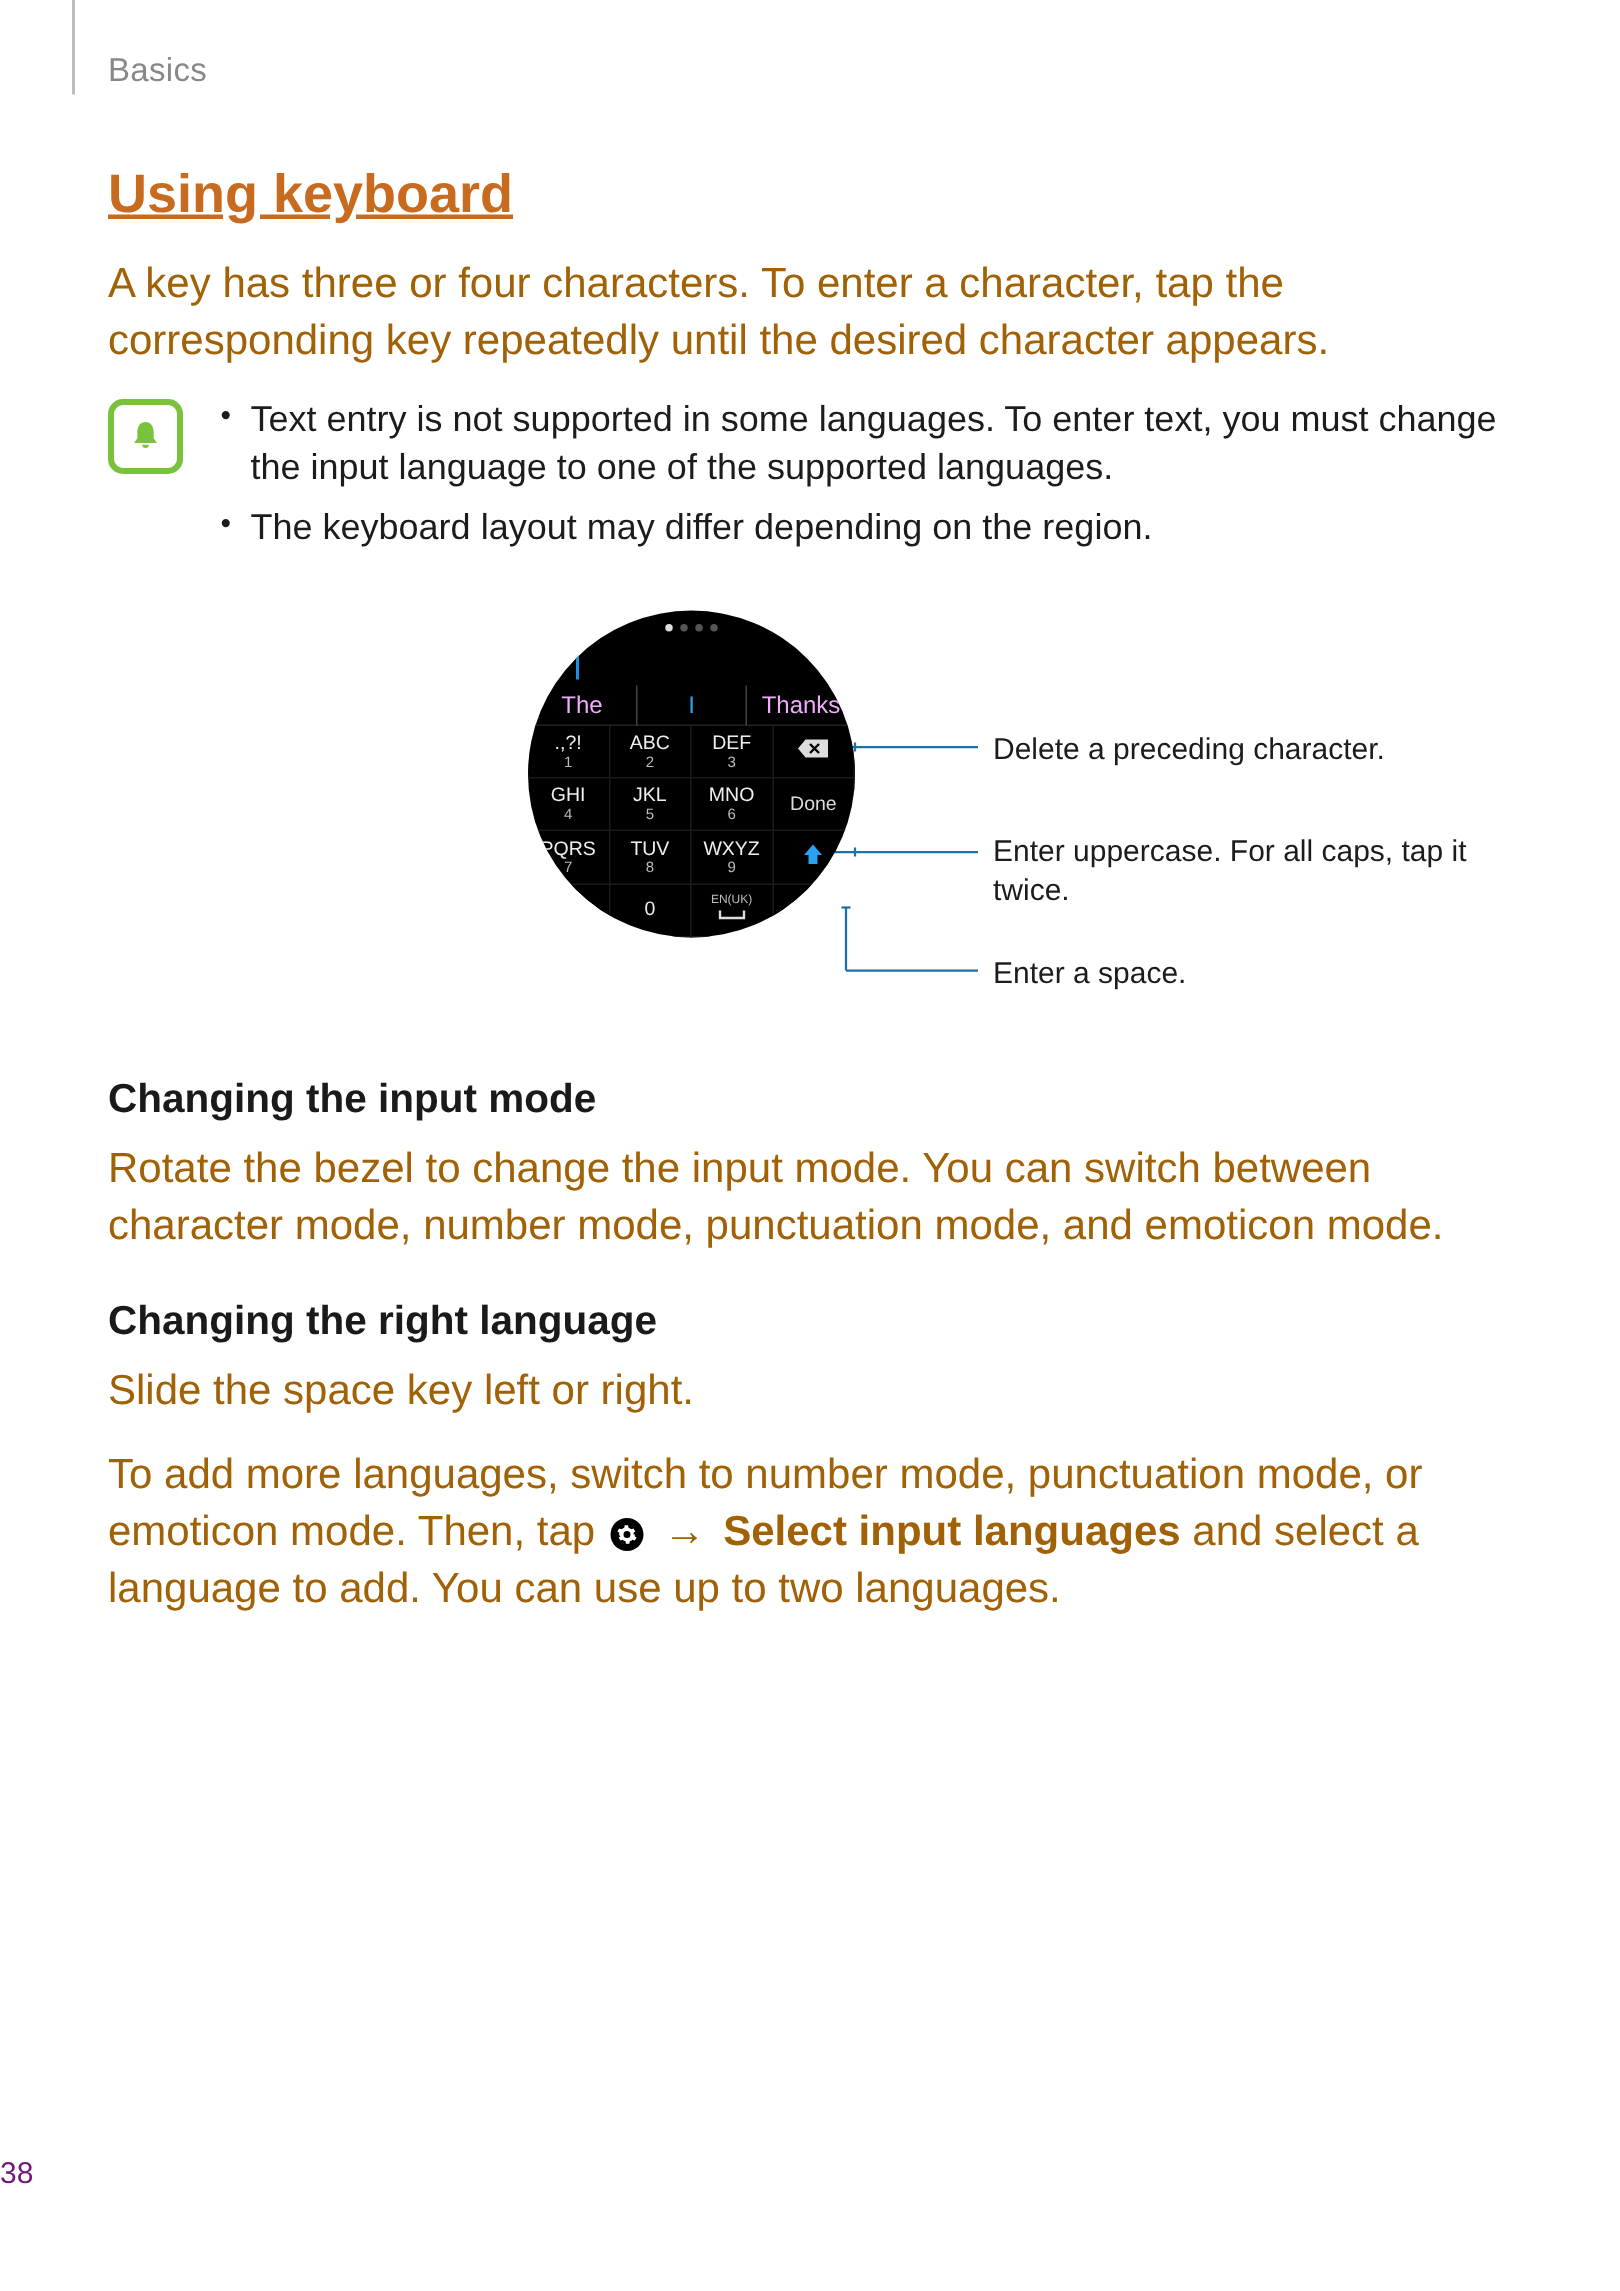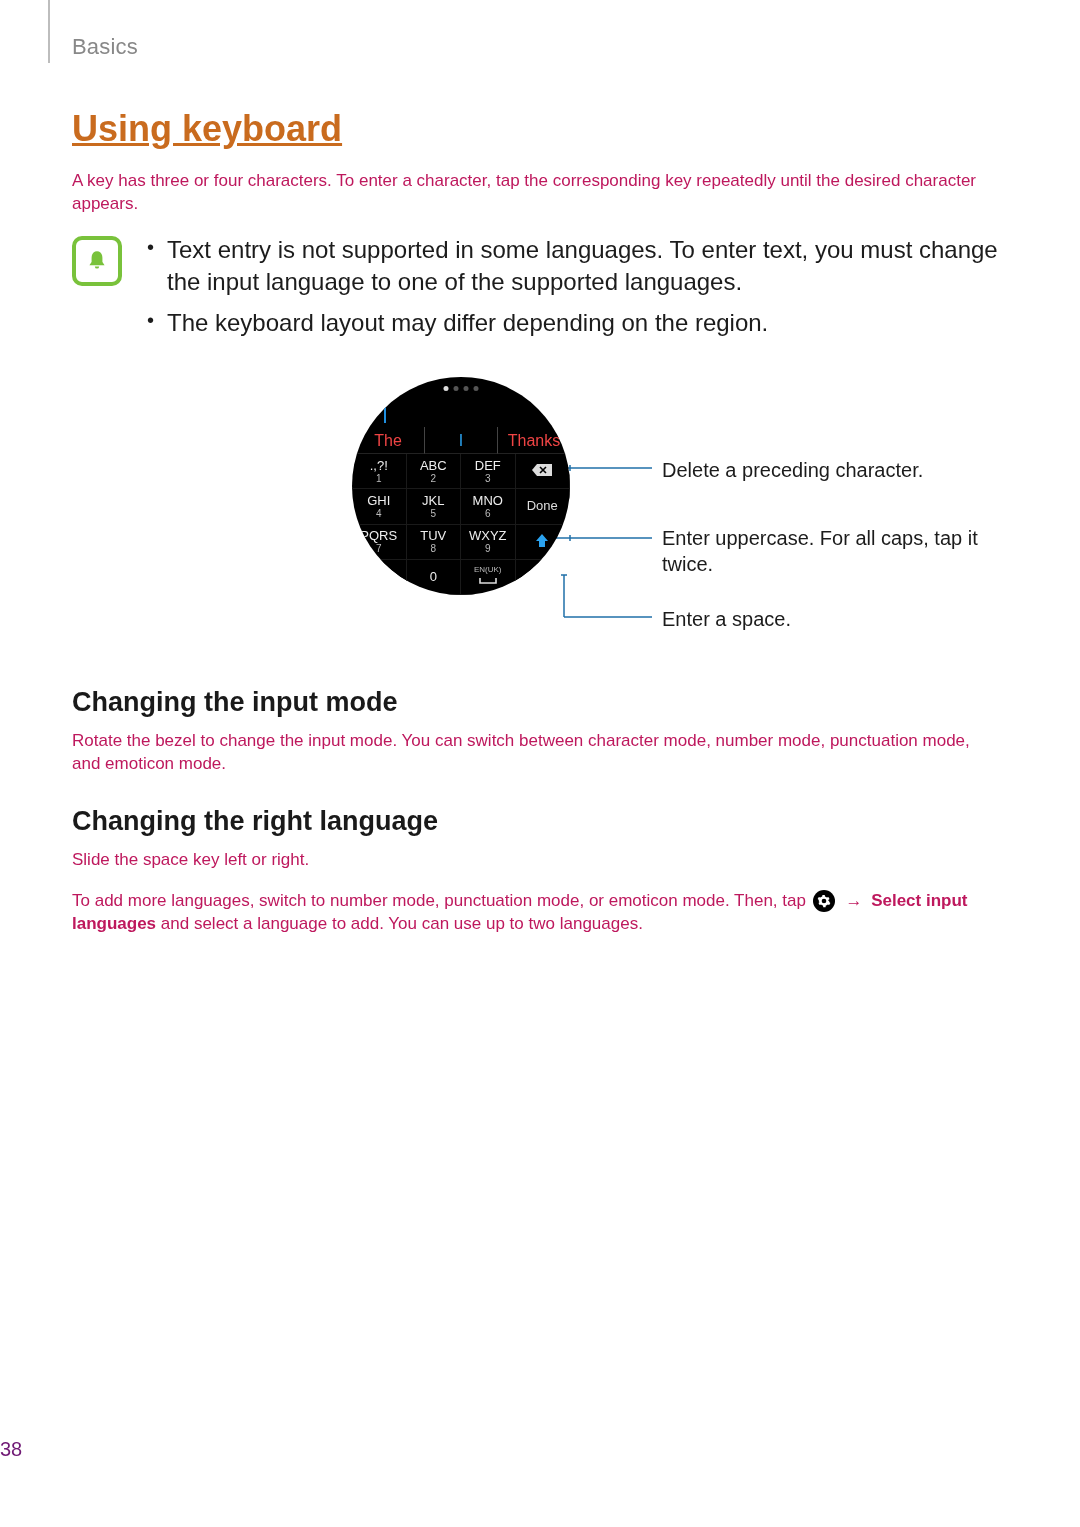--- a/index.html
+++ b/index.html
@@ -49,10 +49,10 @@
     text-decoration: underline;
   }
   p.body {
-    font-size: 17px;
+    font-size: 28px;
     line-height: 1.35;
     margin: 0 10px 18px 0;
-    color: #be185d;
+    color: #a16207;
   }
   .note-block {
     display: flex;

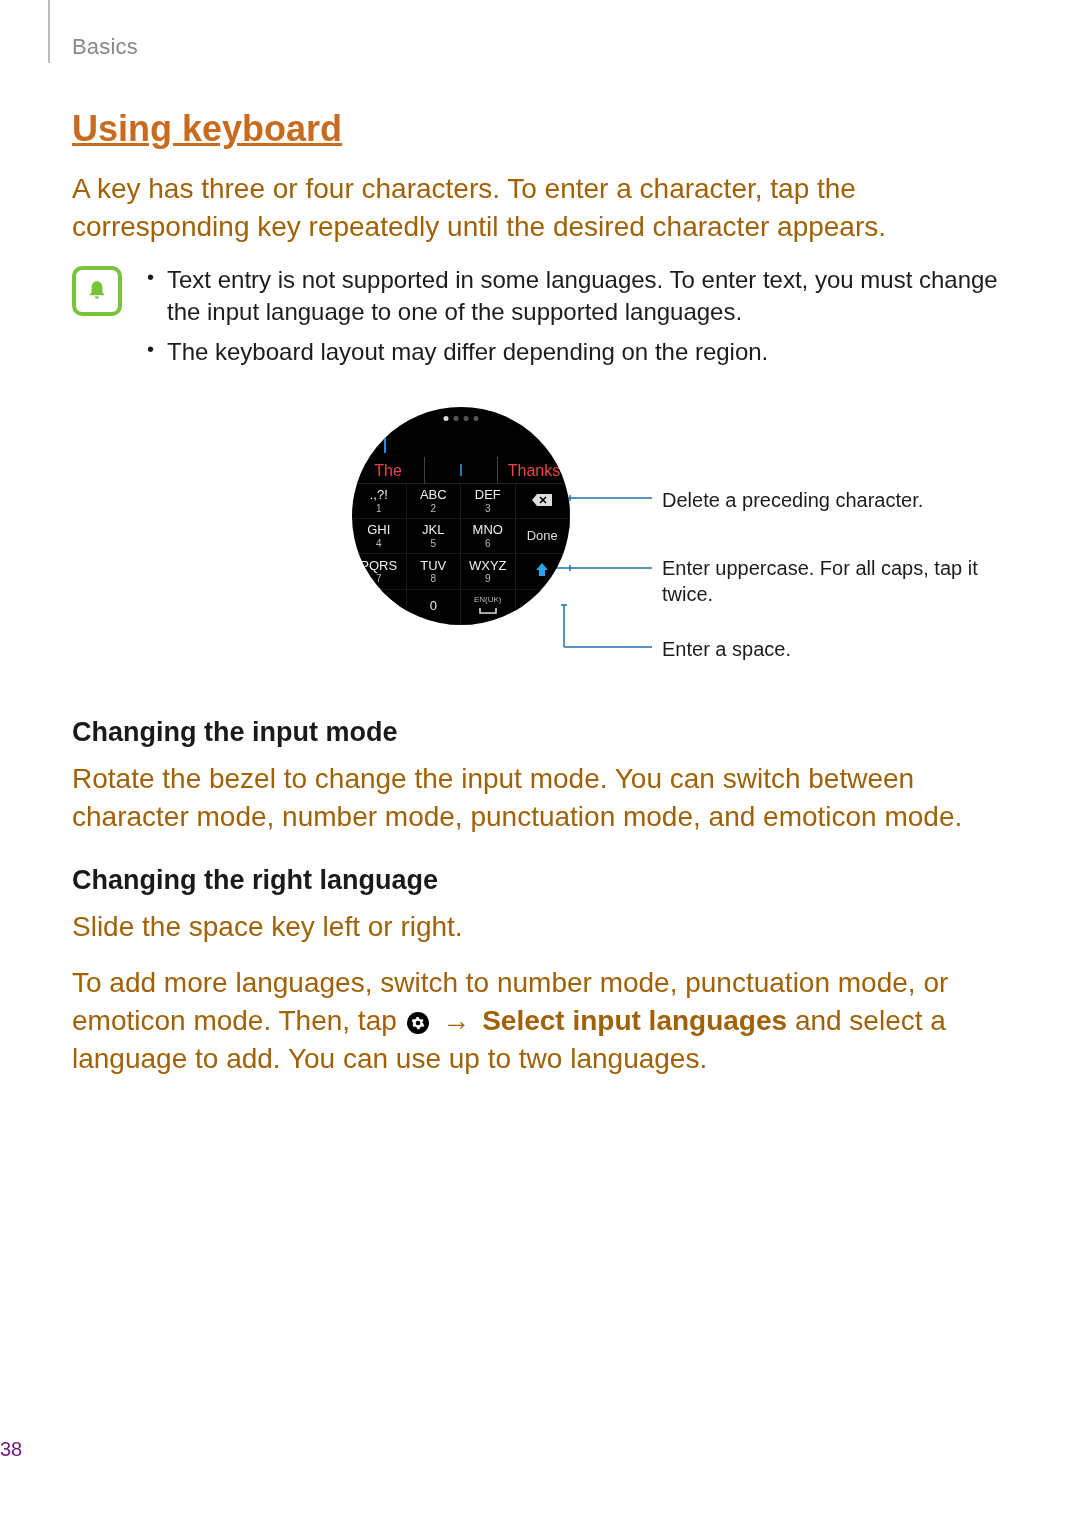--- a/index.html
+++ b/index.html
@@ -140,7 +140,7 @@
   .suggest-row .sg {
     flex: 1;
     text-align: center;
-    color: #ef4444;
+    color: #f0abfc;
     font-size: 16px;
     line-height: 27px;
     border-bottom: 1px solid #222;

